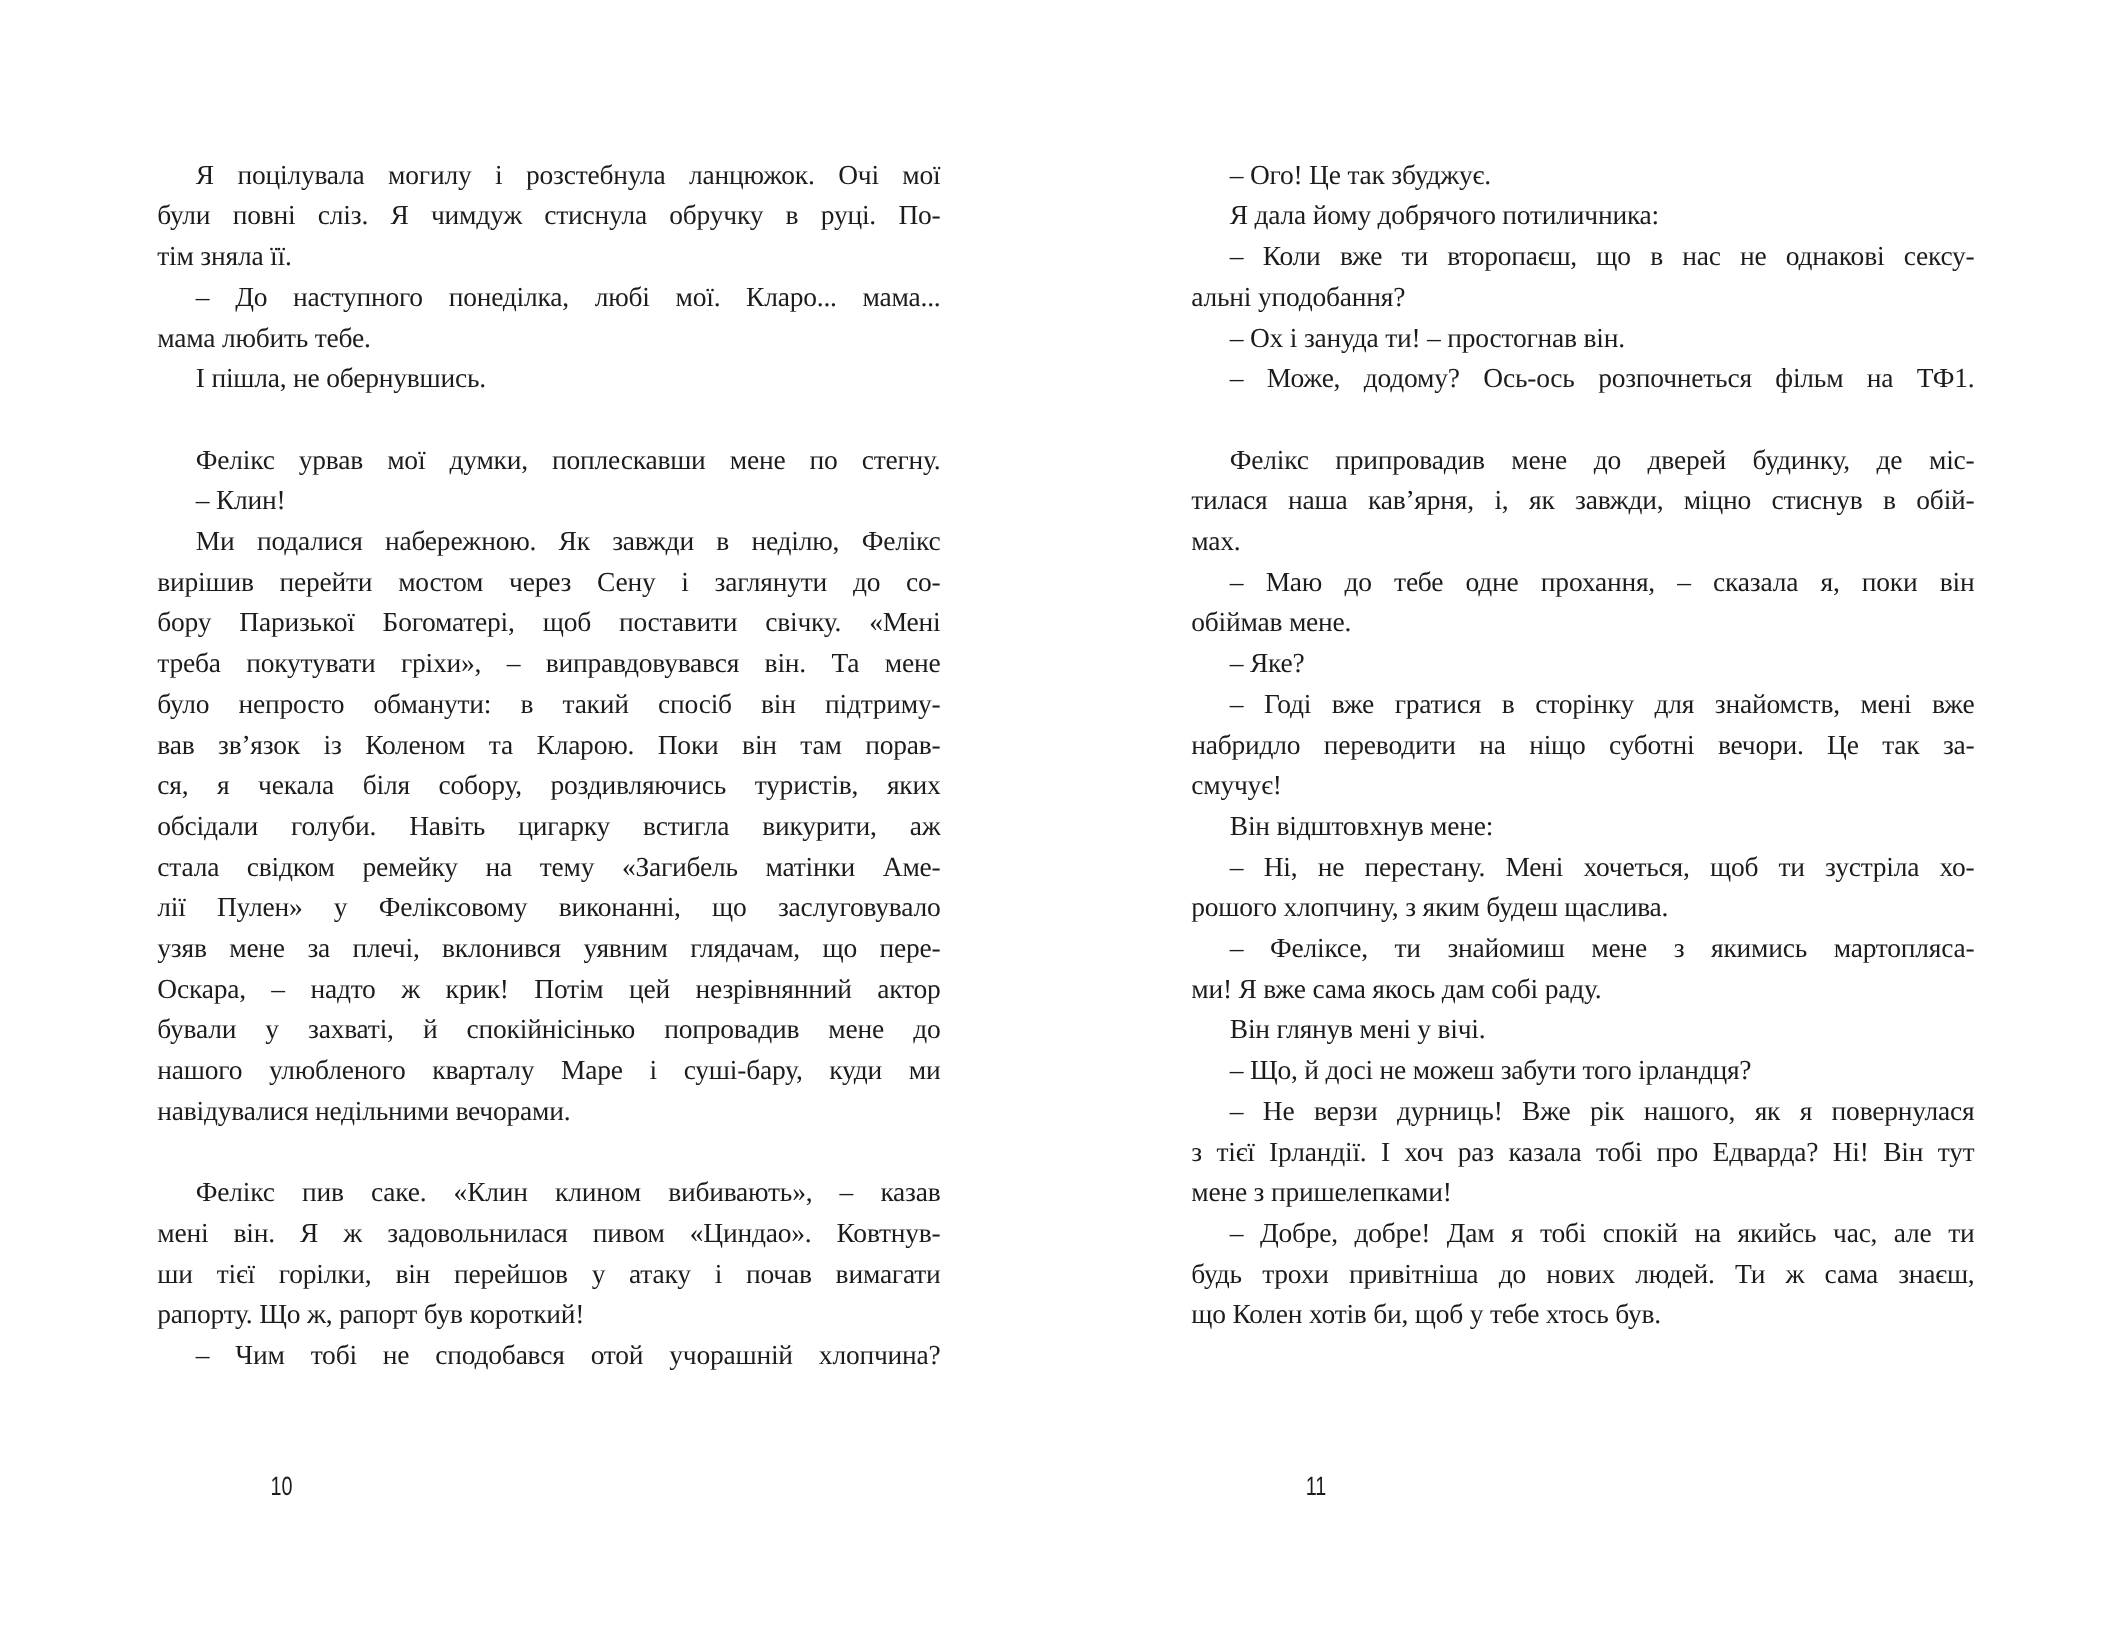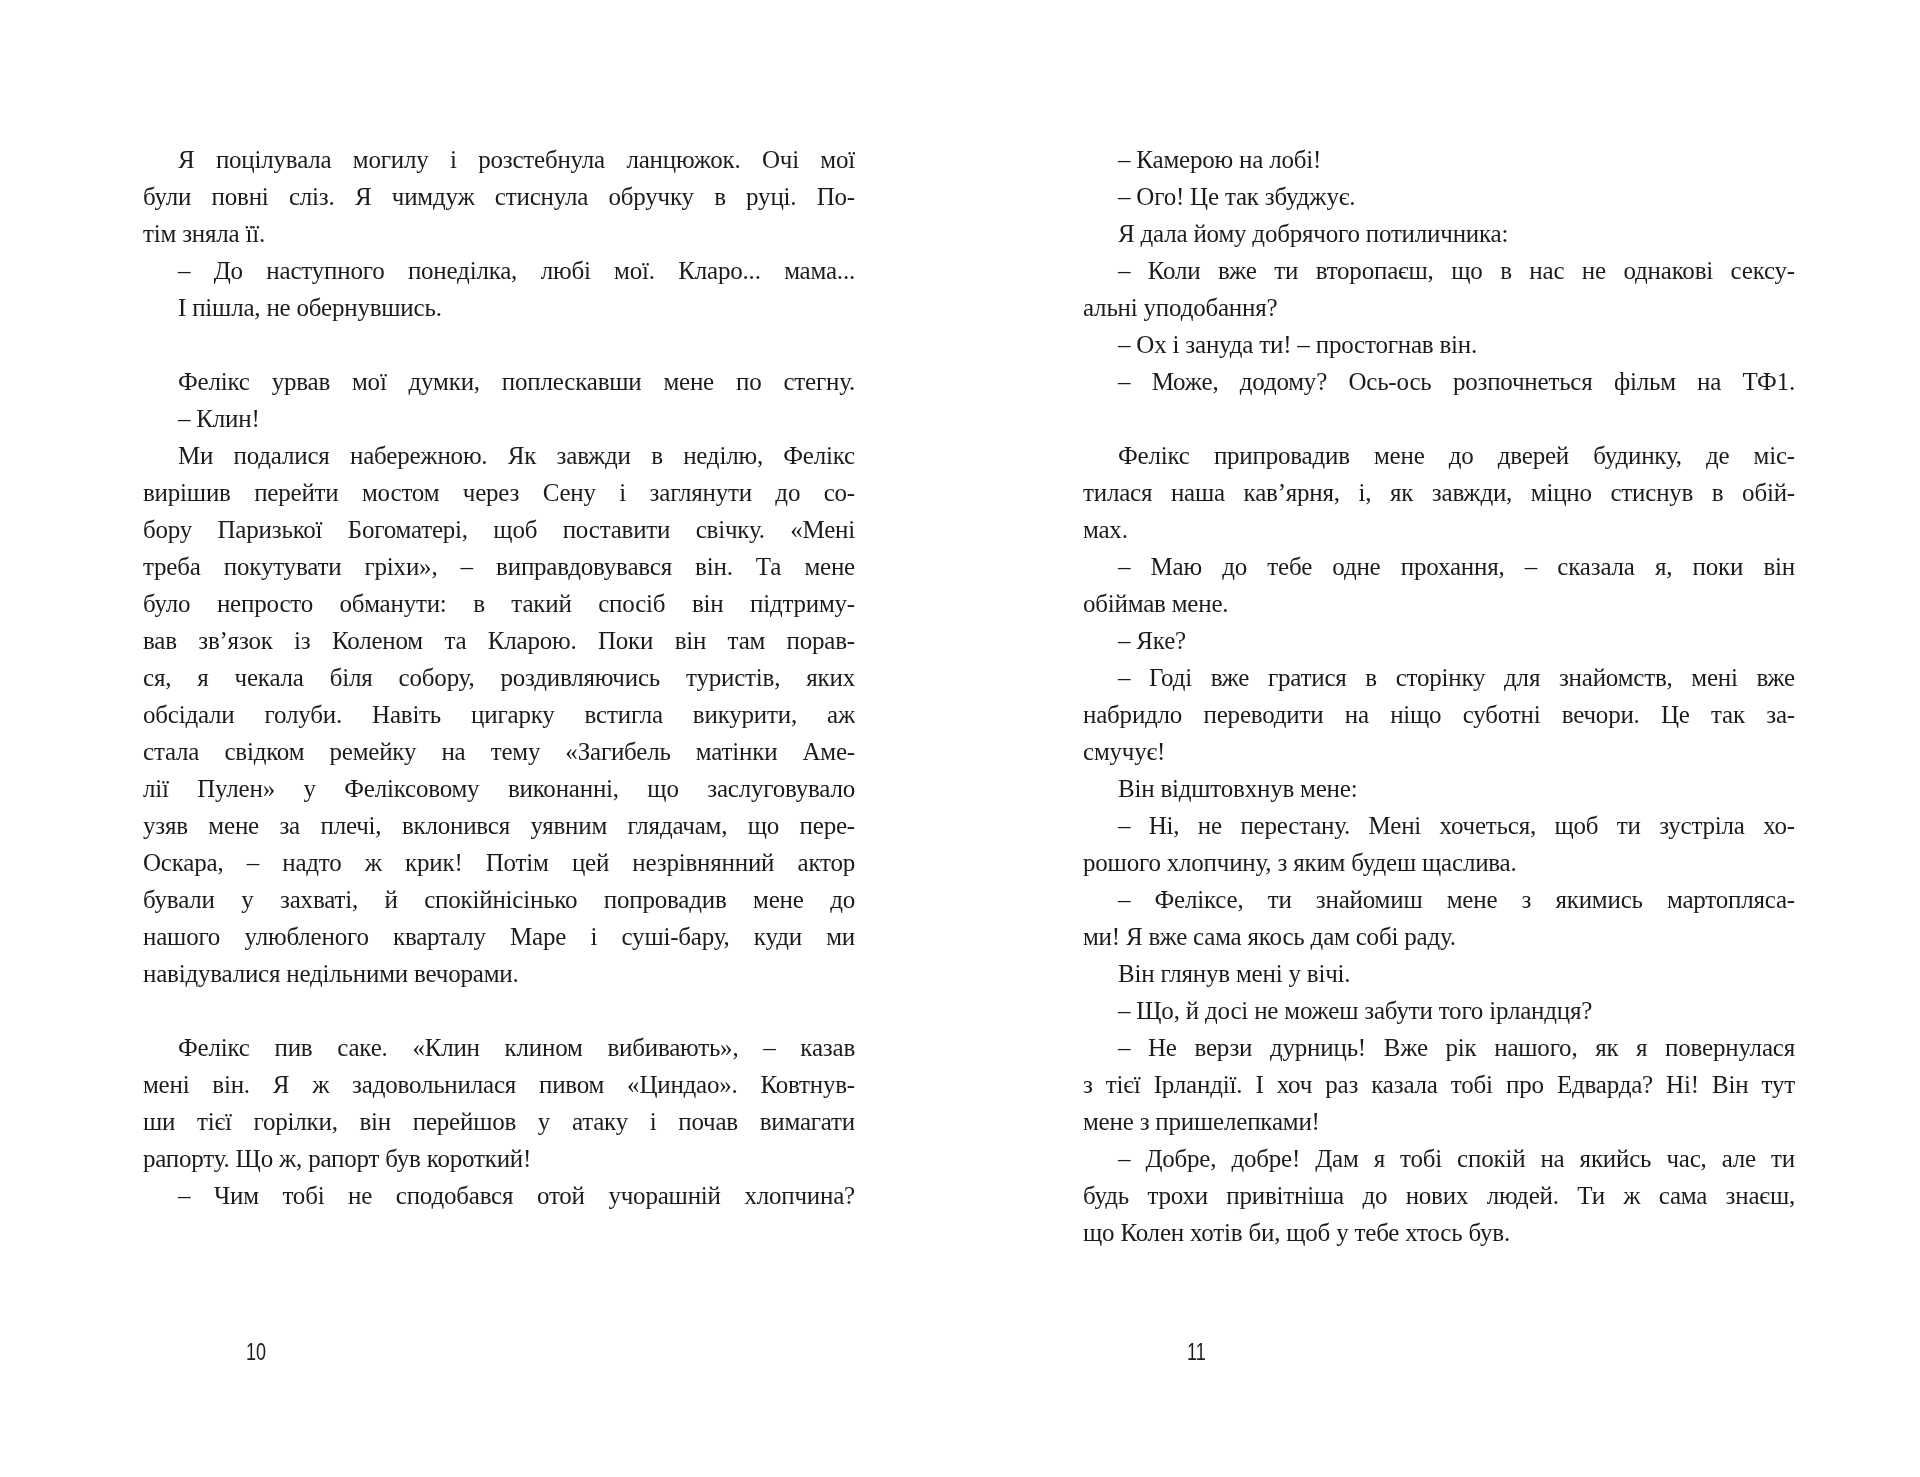--- a/index.html
+++ b/index.html
@@ -91,7 +91,6 @@
       <div class="line indent justify">– Чим тобі не сподобався отой учорашній хлопчина?</div>
     </div>
   <div class="page right" id="right-page">
-      <div class="line indent">– Камерою на лобі!</div>
       <div class="line indent">– Ого! Це так збуджує.</div>
       <div class="line indent">Я дала йому добрячого потиличника:</div>
       <div class="line indent justify">– Коли вже ти второпаєш, що в нас не однакові сексу-</div>

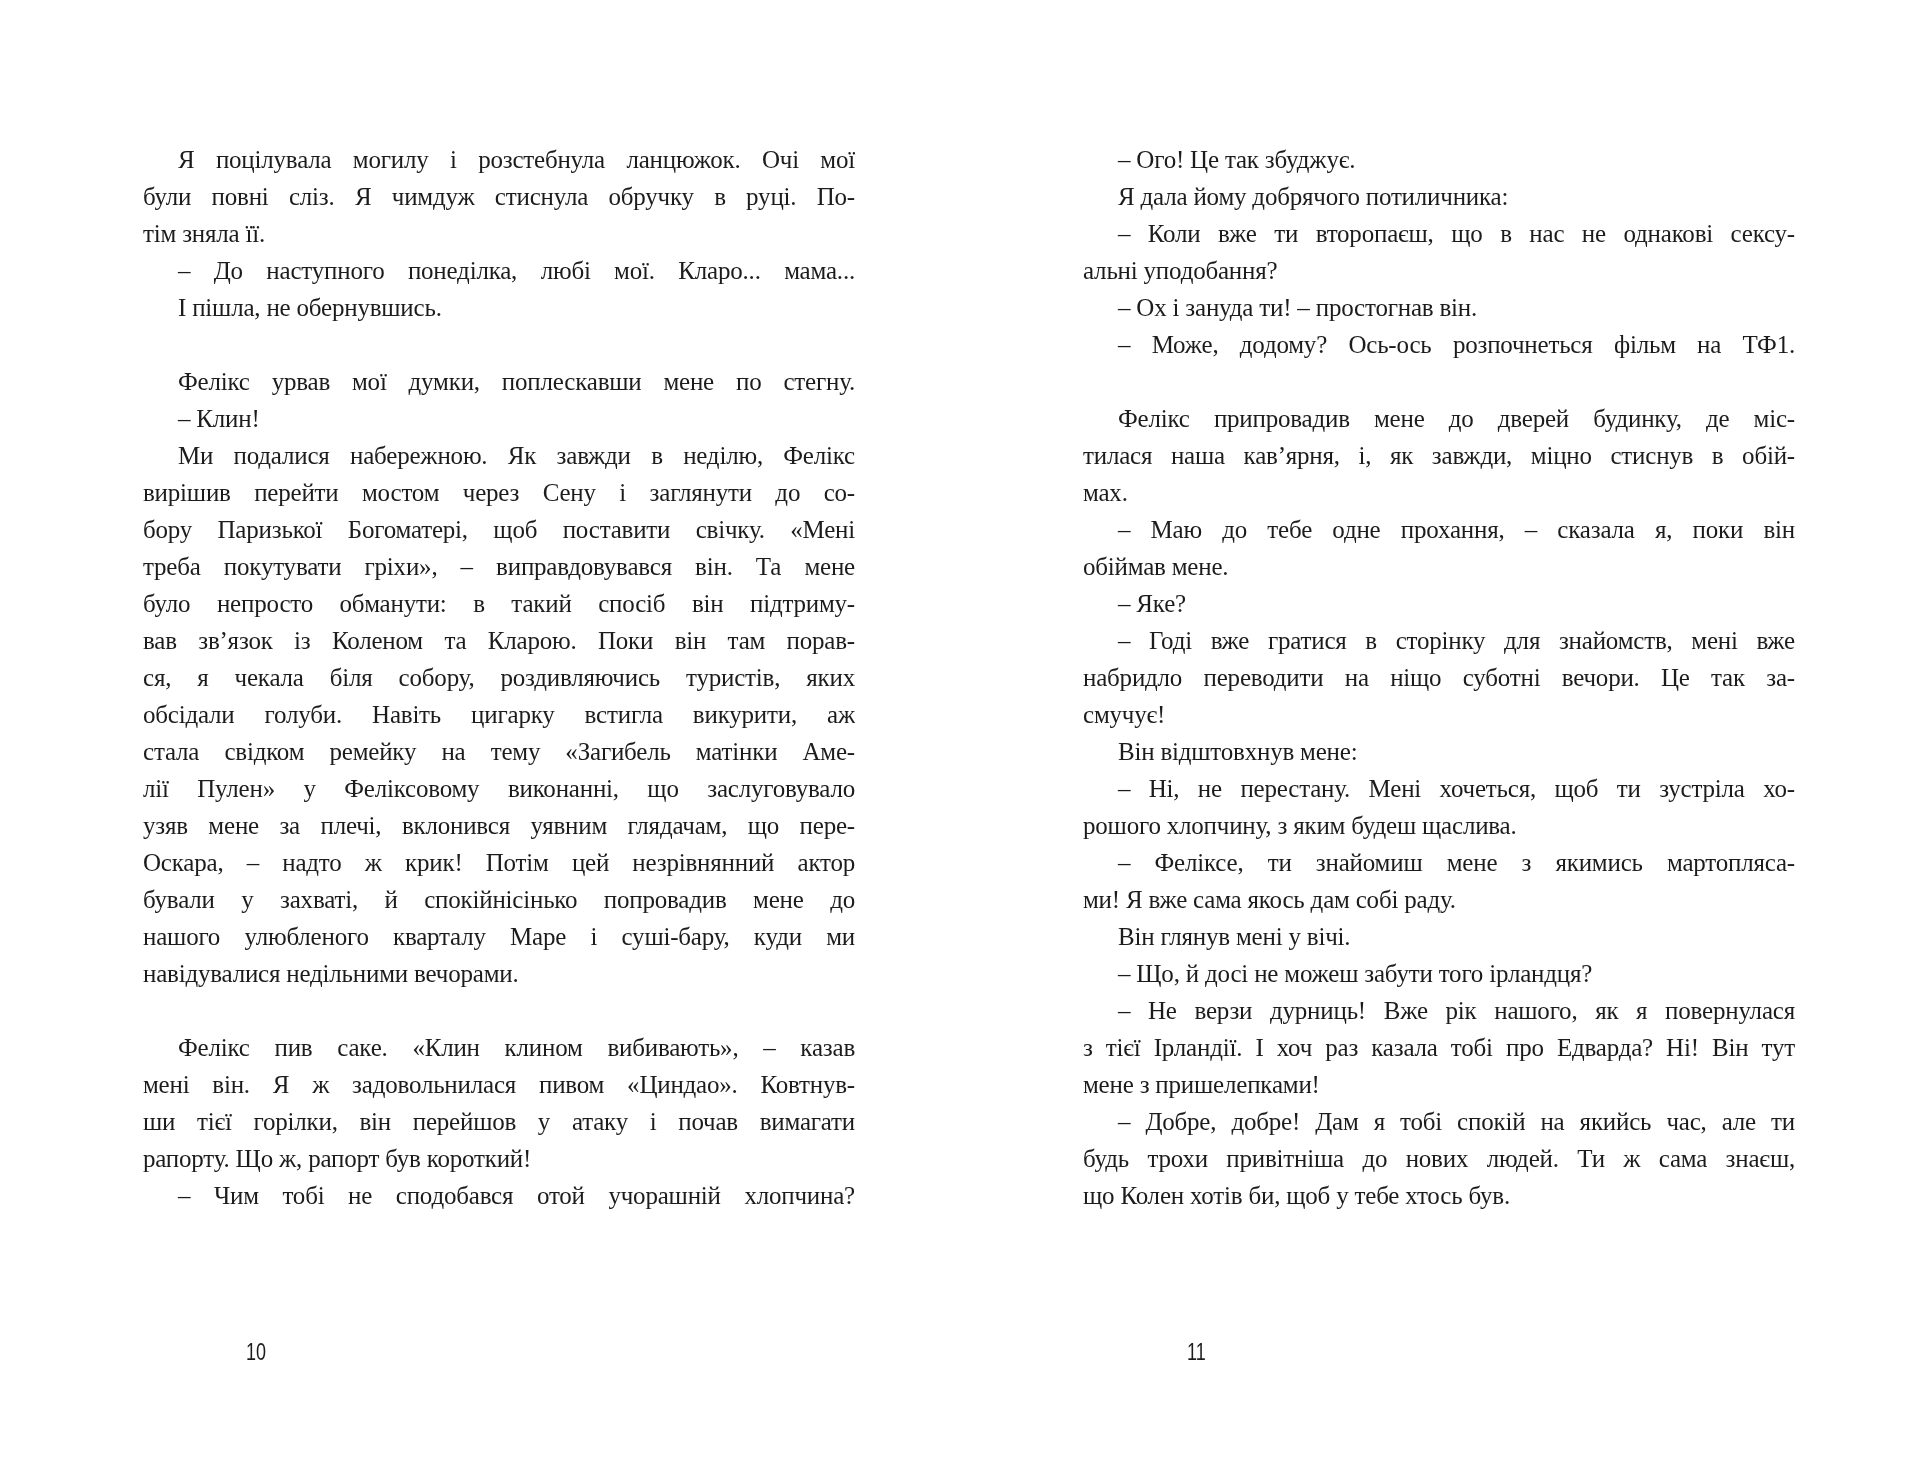--- a/index.html
+++ b/index.html
@@ -64,6 +64,7 @@
       <div class="line justify">були повні сліз. Я чимдуж стиснула обручку в руці. По-</div>
       <div class="line">тім зняла її.</div>
       <div class="line indent justify">– До наступного понеділка, любі мої. Кларо... мама...</div>
+      <div class="line">мама любить тебе.</div>
       <div class="line indent">І пішла, не обернувшись.</div>
       <div class="line blank"></div>
       <div class="line indent justify">Фелікс урвав мої думки, поплескавши мене по стегну.</div>

